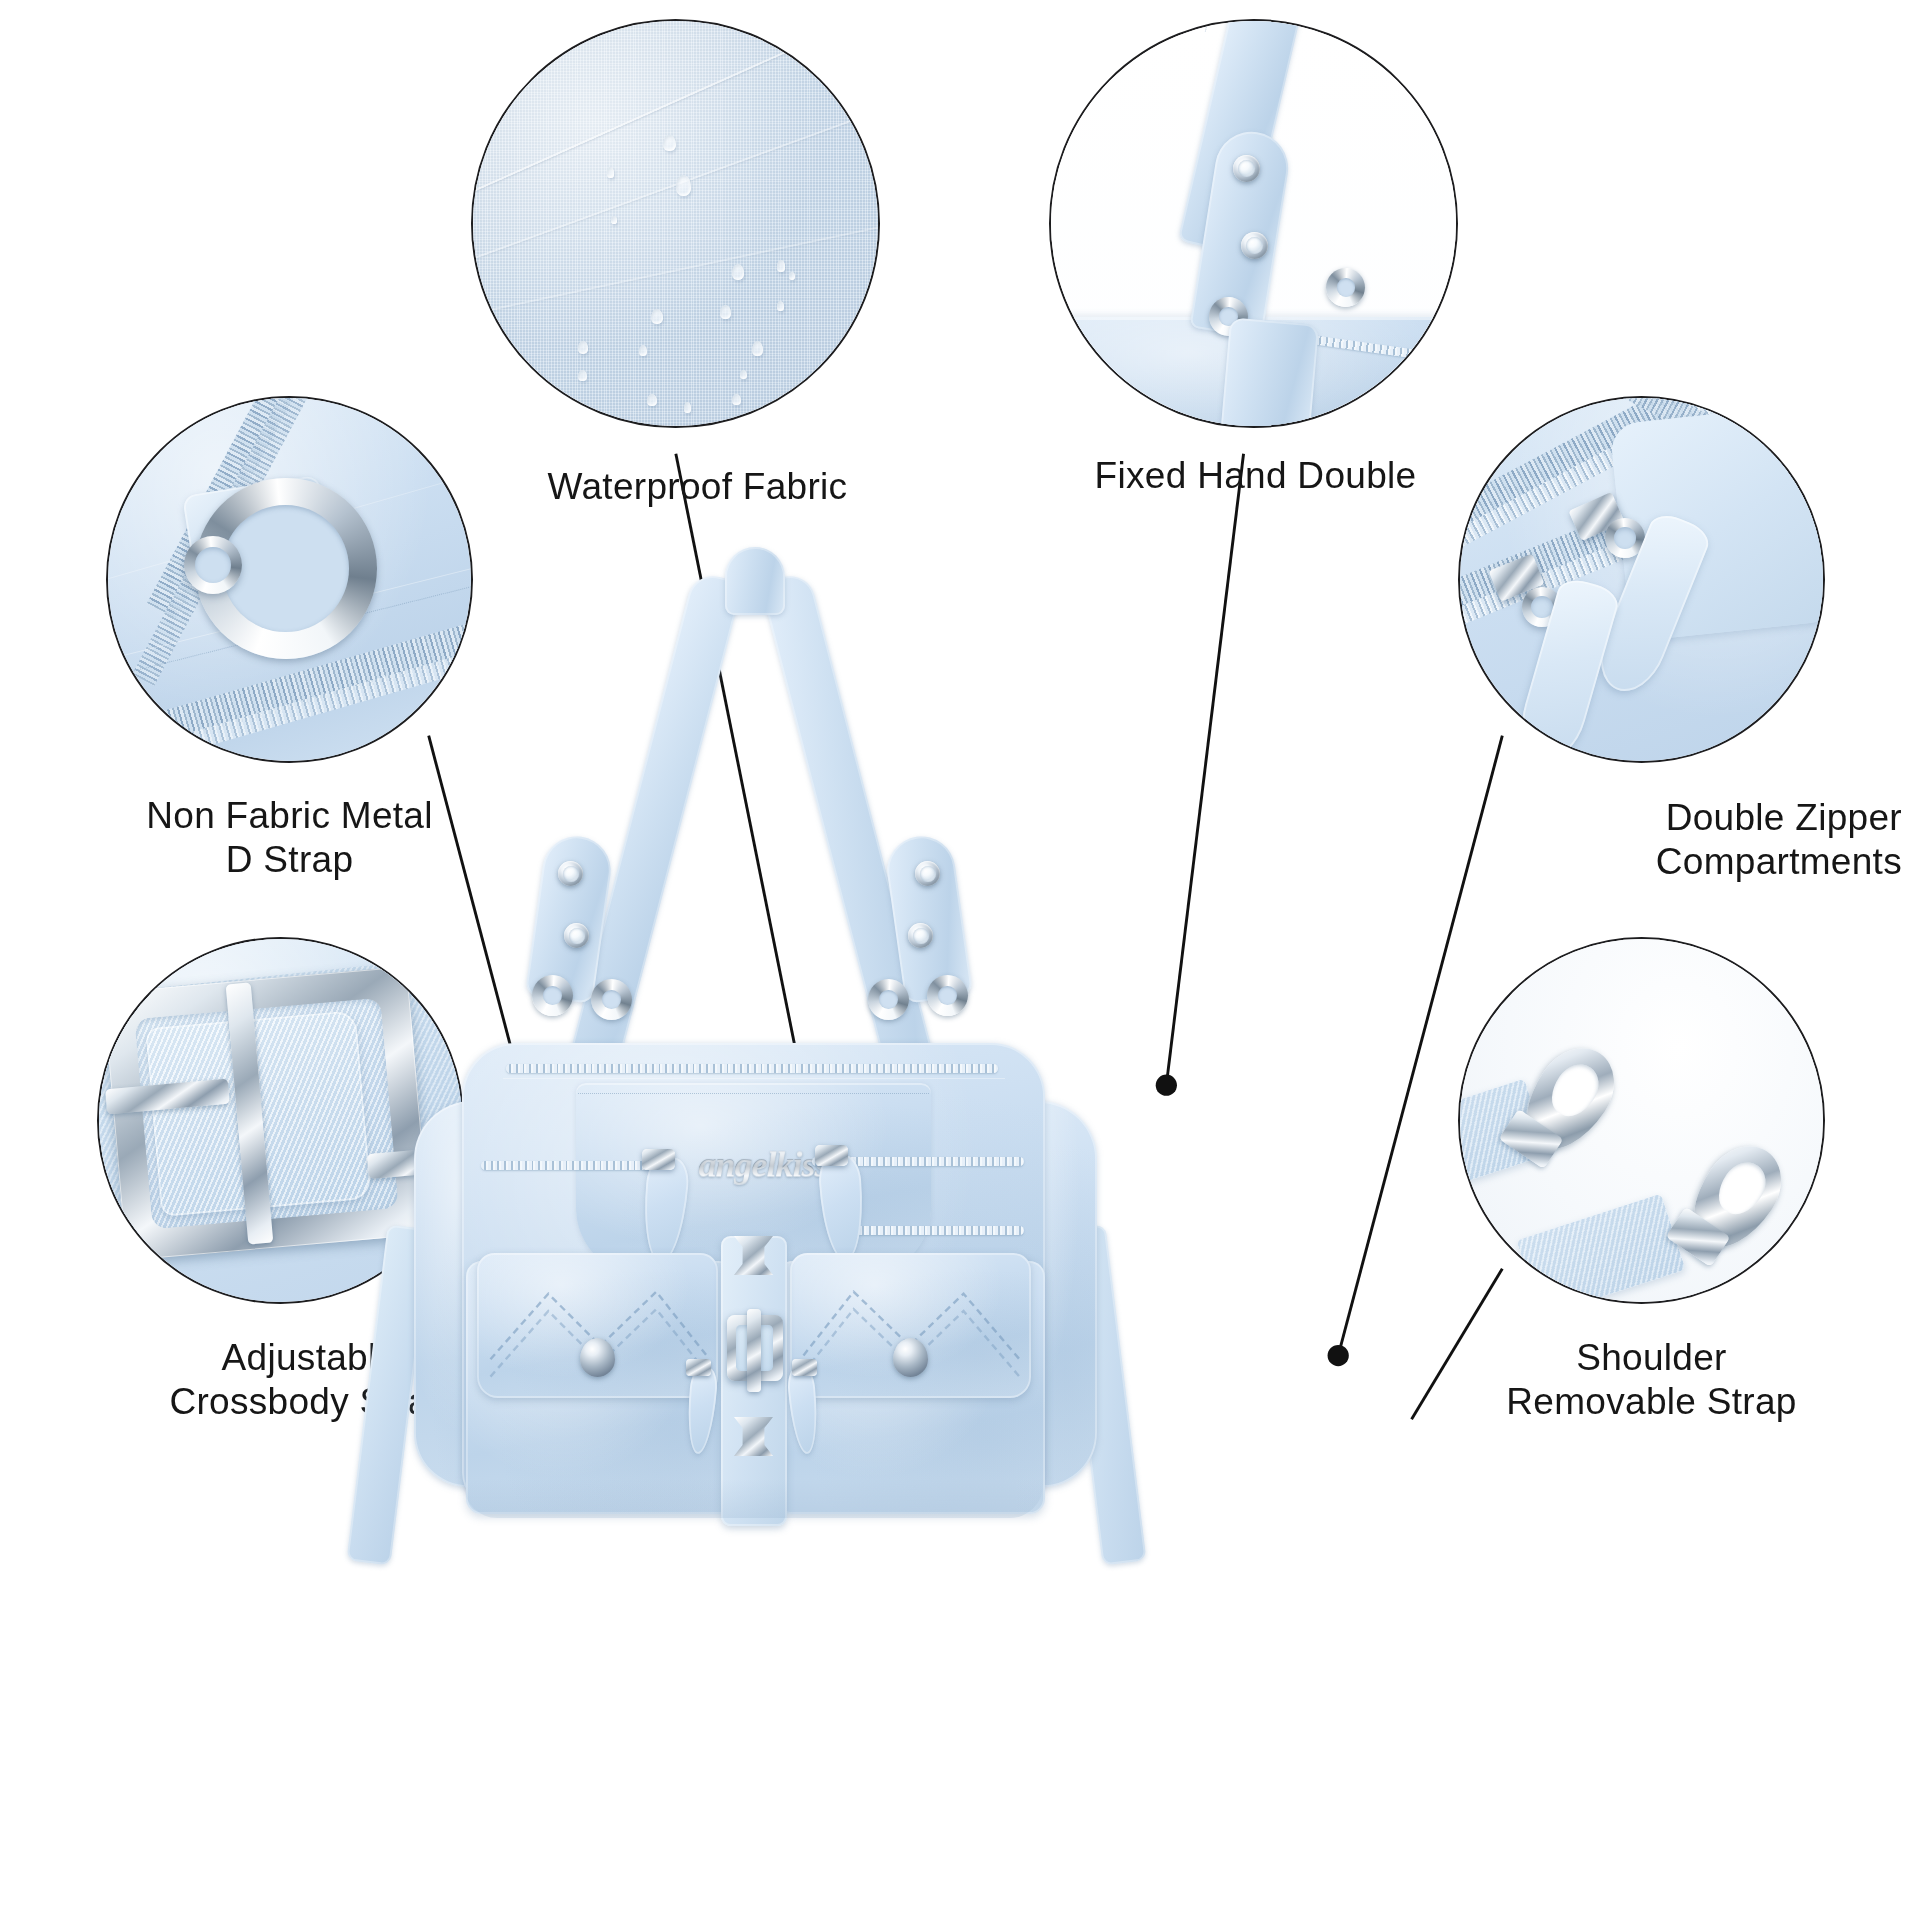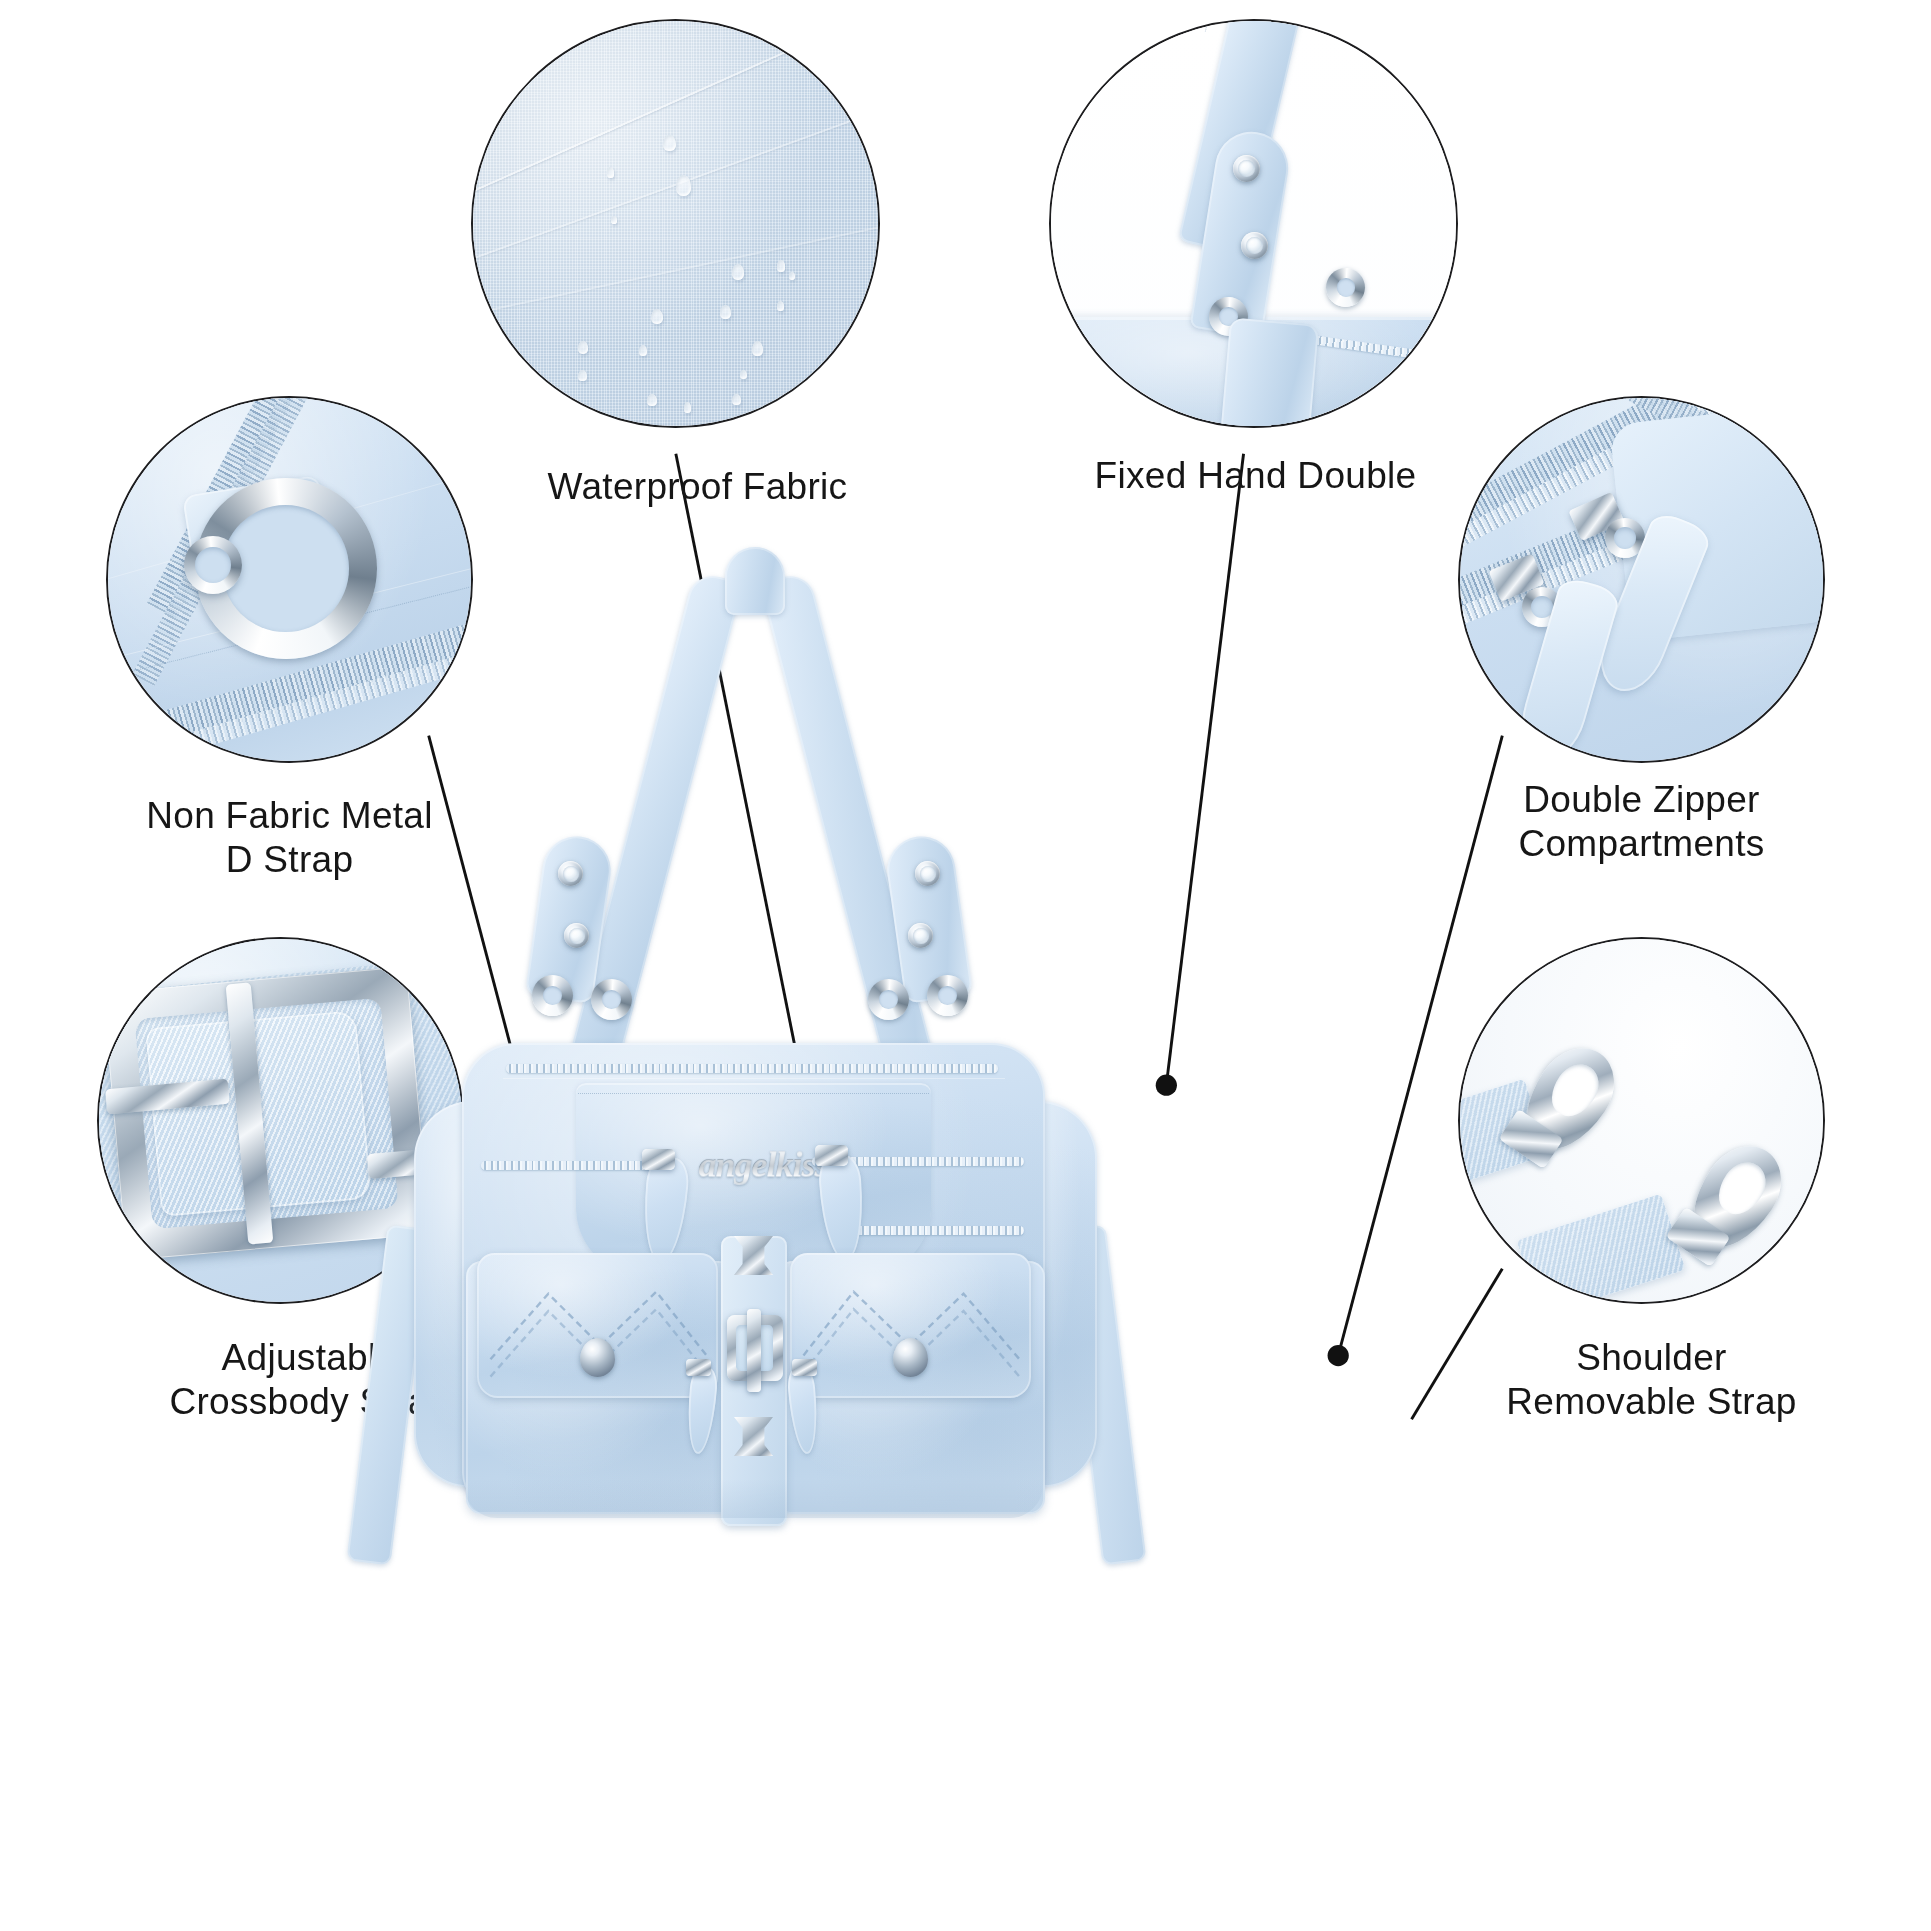--- a/index.html
+++ b/index.html
@@ -320,7 +320,7 @@
                   transform:rotate(16deg);border-radius:39px 39px 46px 46px/25px 25px 71px 71px;"></div>
     </div>
   </div>
-  <div class="label c" style="left:1381px;top:778px;width:521px;"><span>Double Zipper</span><br><span>Compartments</span></div>
+  <div class="label c" style="left:1381px;top:796px;width:521px;text-align:right;"><span>Double Zipper</span><br><span>Compartments</span></div>
 
   <div class="callout" style="left:1458px;top:937px;width:367px;height:367px;">
     <div class="inner" style="background:

